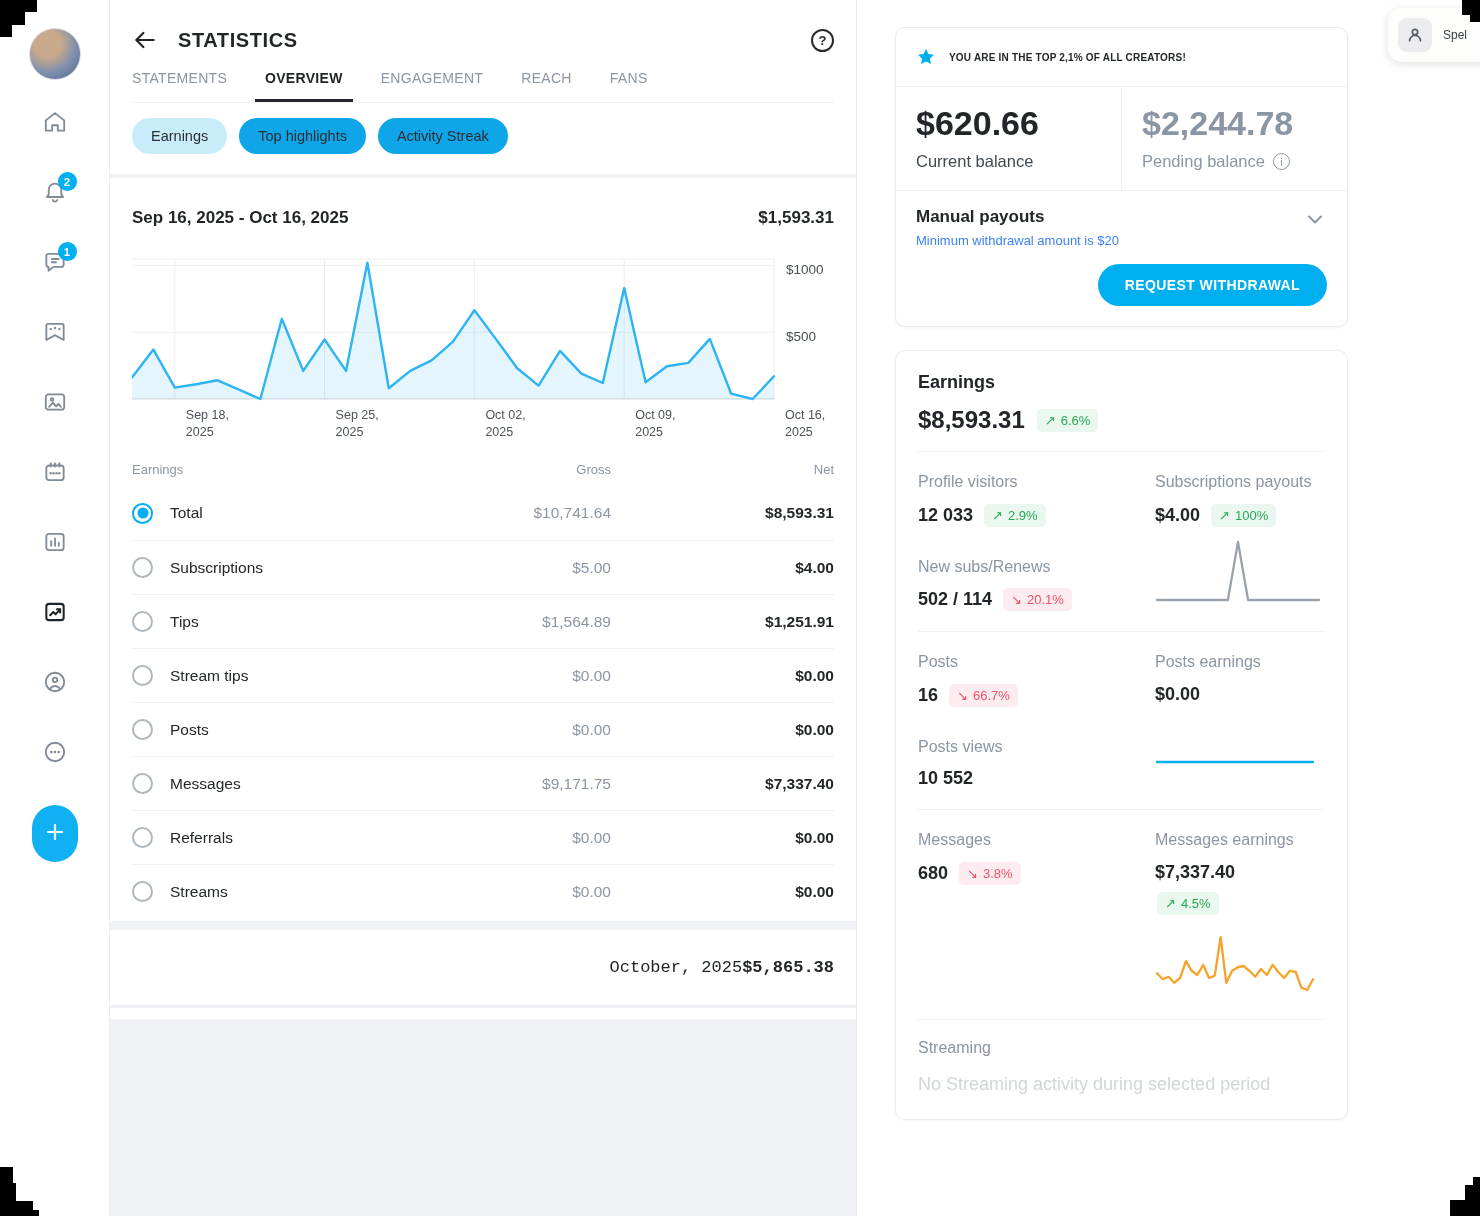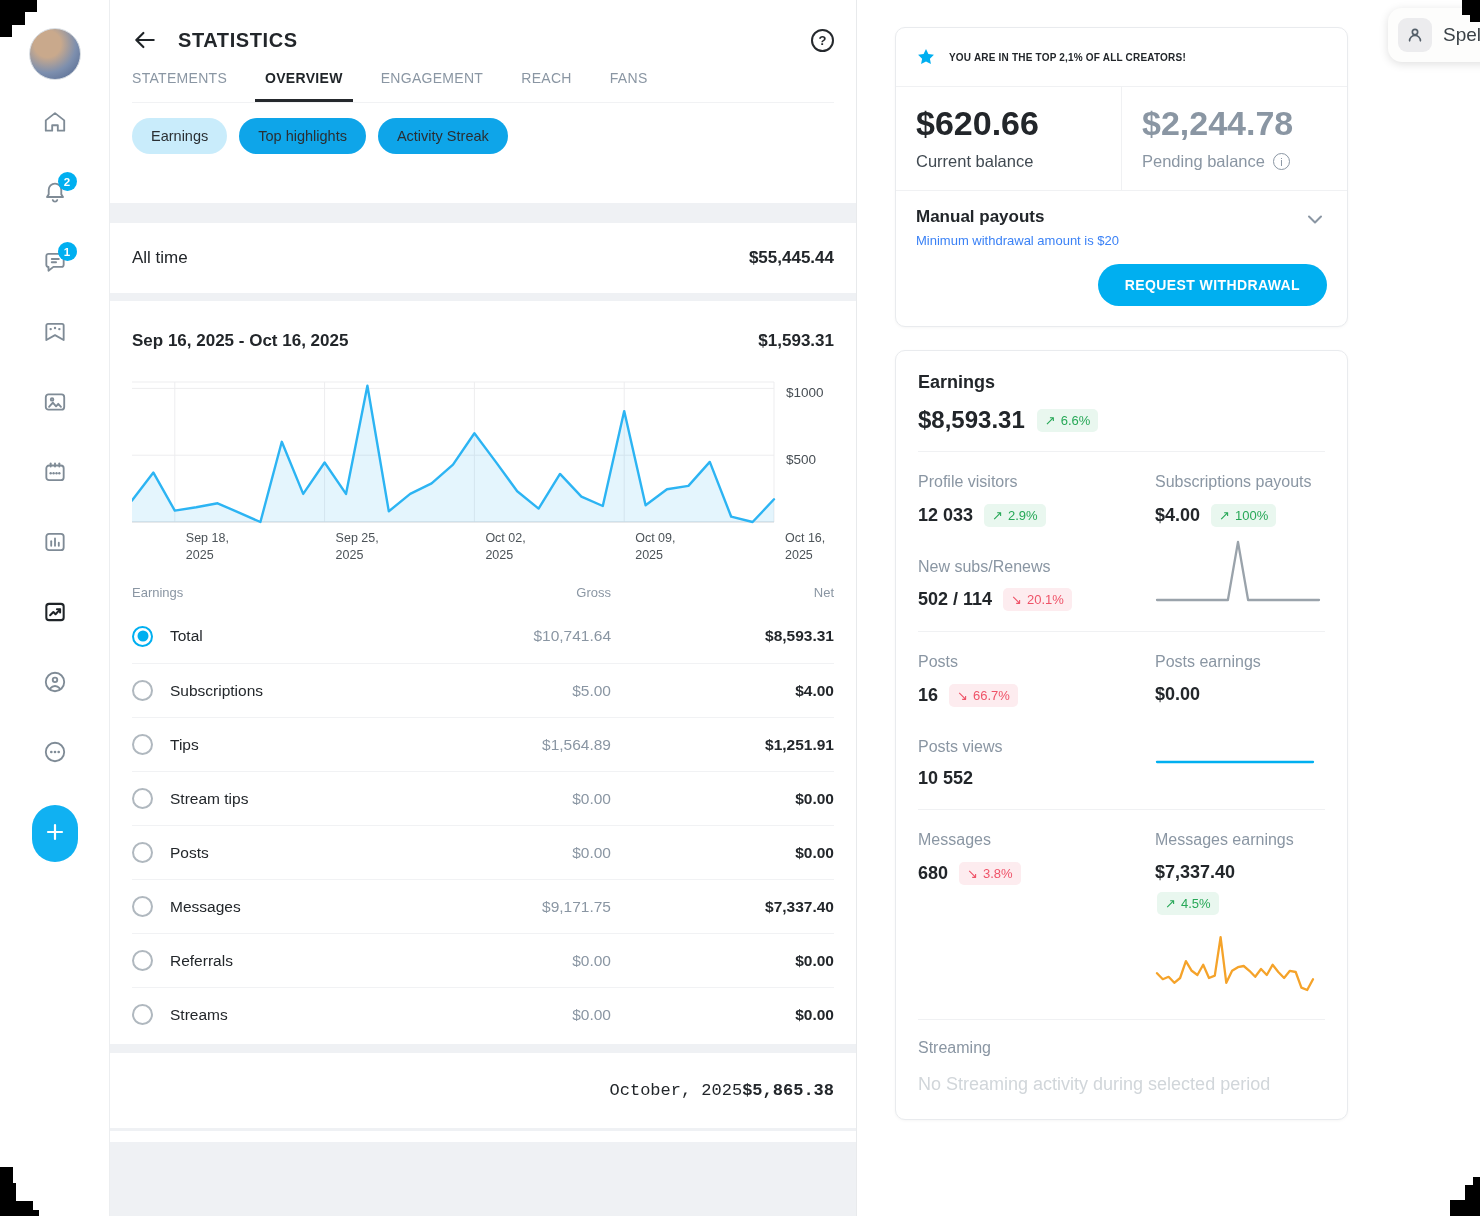--- a/index.html
+++ b/index.html
@@ -31,7 +31,7 @@
     background:#eff1f4; border-right:1px solid #e8eaec; }
   .card { background:#fff; }
   .pad { padding-left:22px; padding-right:22px; }
-  #header-card { height:203px; margin-bottom:20px; }
+  #header-card { height:174px; margin-bottom:4px; }
   .title-row { display:flex; align-items:center; gap:20px; padding-top:24px; height:56px; }
   .back-arrow { width:26px; height:26px; cursor:pointer; color:#1f2428; }
   .page-title { font-size:20px; font-weight:bold; letter-spacing:0.6px; }

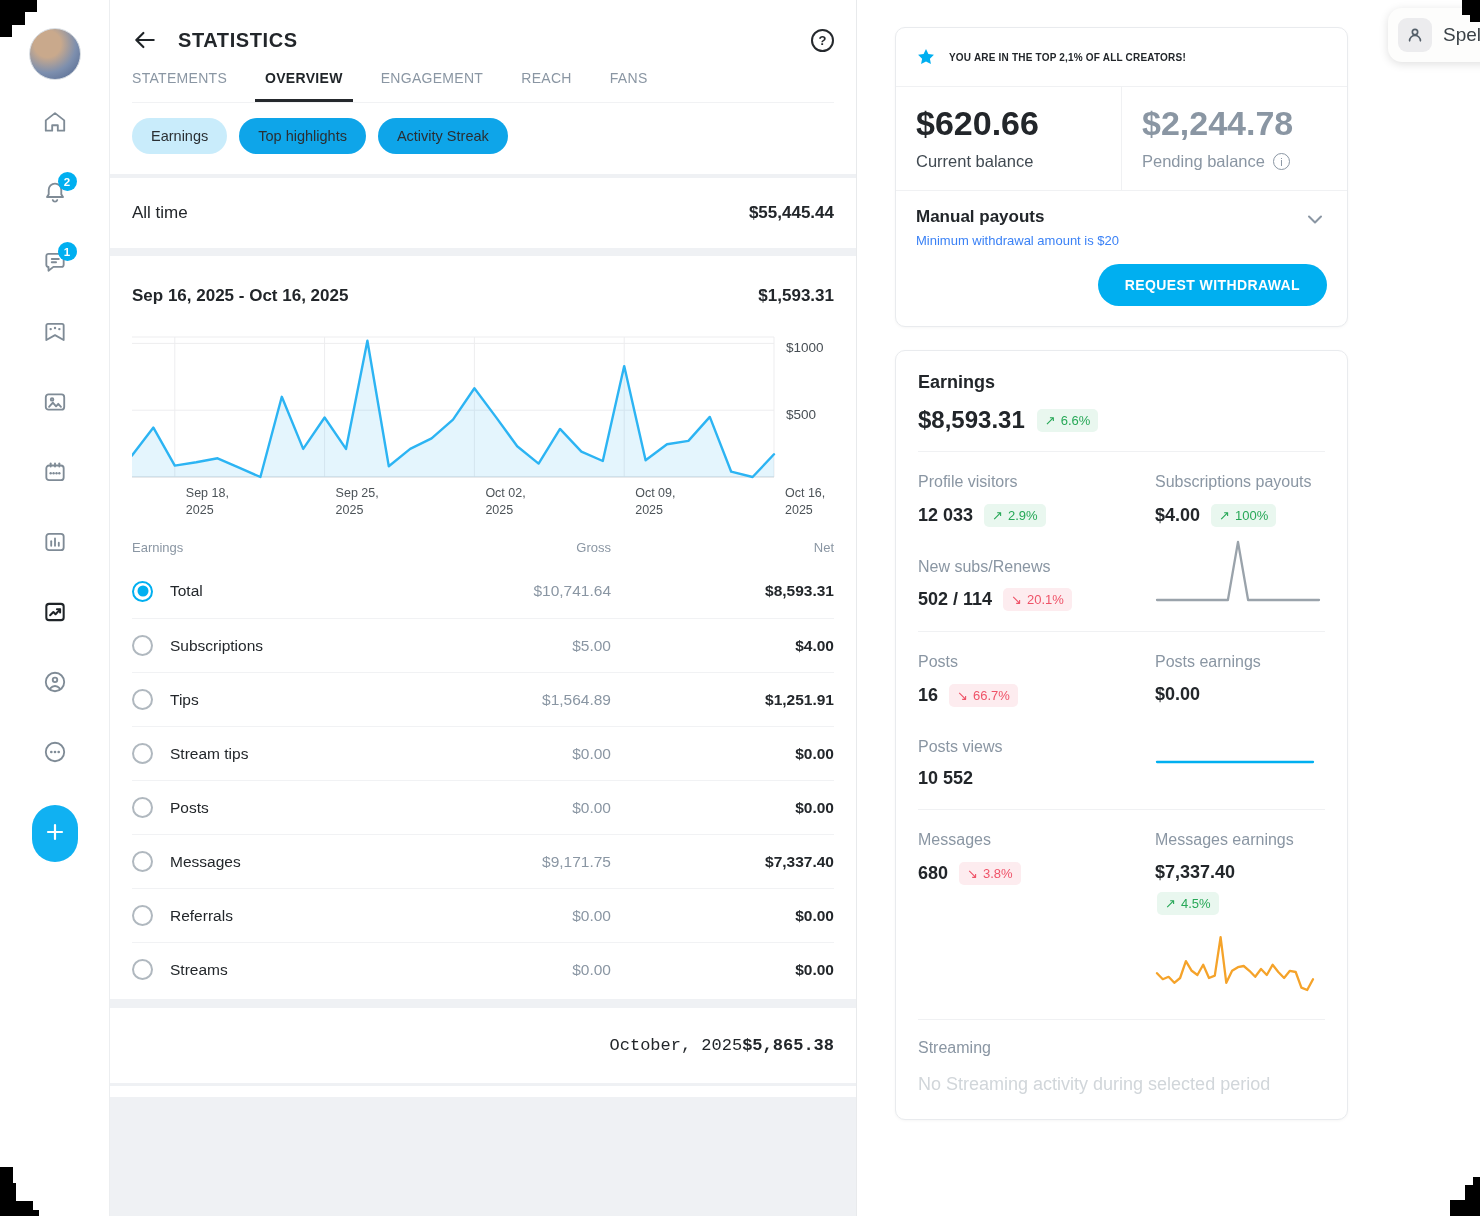--- a/index.html
+++ b/index.html
@@ -115,7 +115,7 @@
     gap:11px; padding:0 10px; overflow:hidden; cursor:pointer; }
   .spell-icon { width:34px; height:34px; border-radius:9px; background:#ececee; flex:none;
     display:flex; align-items:center; justify-content:center; color:#55606a; }
-  .spell-text { font-size:19px; color:#3b4247; white-space:nowrap; }
+  .spell-text { font-size:12px; color:#3b4247; white-space:nowrap; }
   .art { position:absolute; background:#000; }
 </style>
 </head>

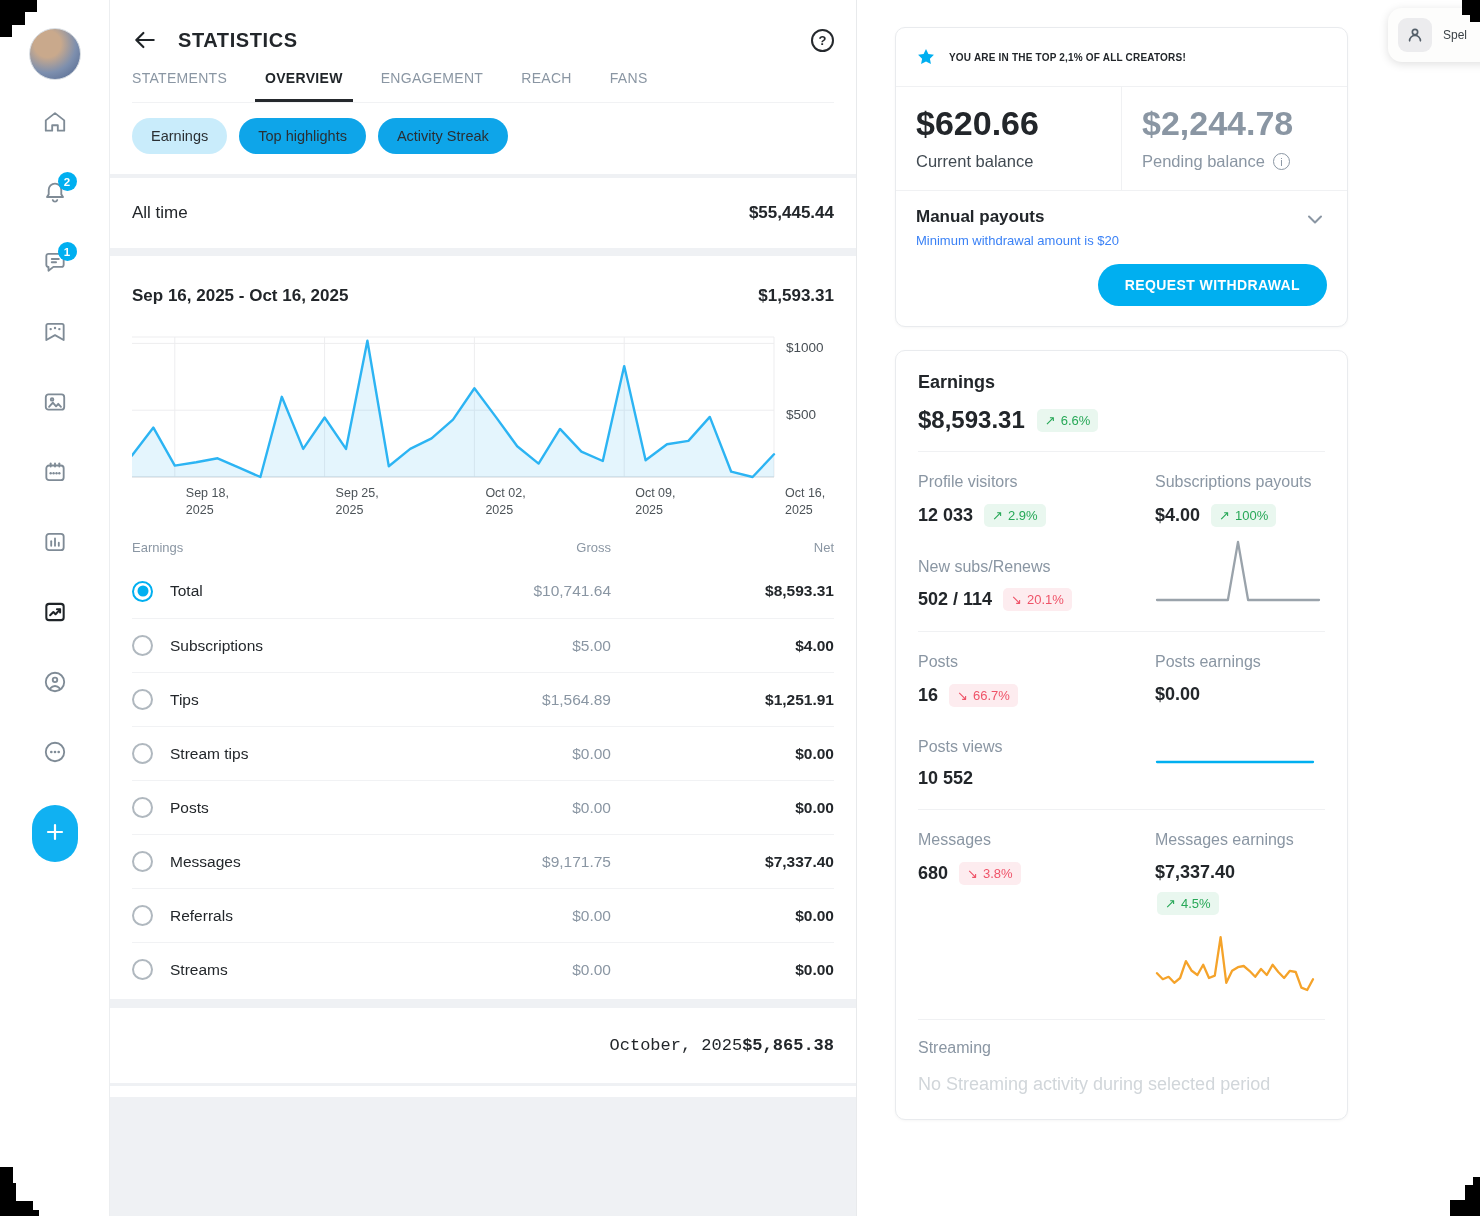--- a/index.html
+++ b/index.html
@@ -238,10 +238,6 @@
   </div>
 
 
-  <div class="card pad" id="alltime-card">
-    <span class="row-label">All time</span>
-    <span class="row-amount">$55,445.44</span>
-  </div>
 
   <div class="card pad" id="chart-card">
     <div class="range-row">

